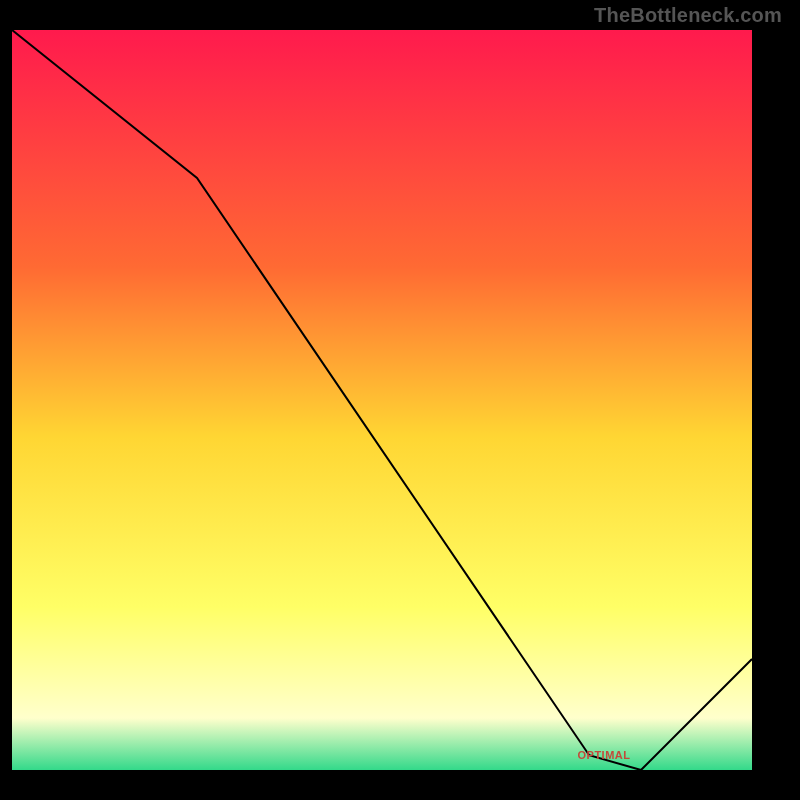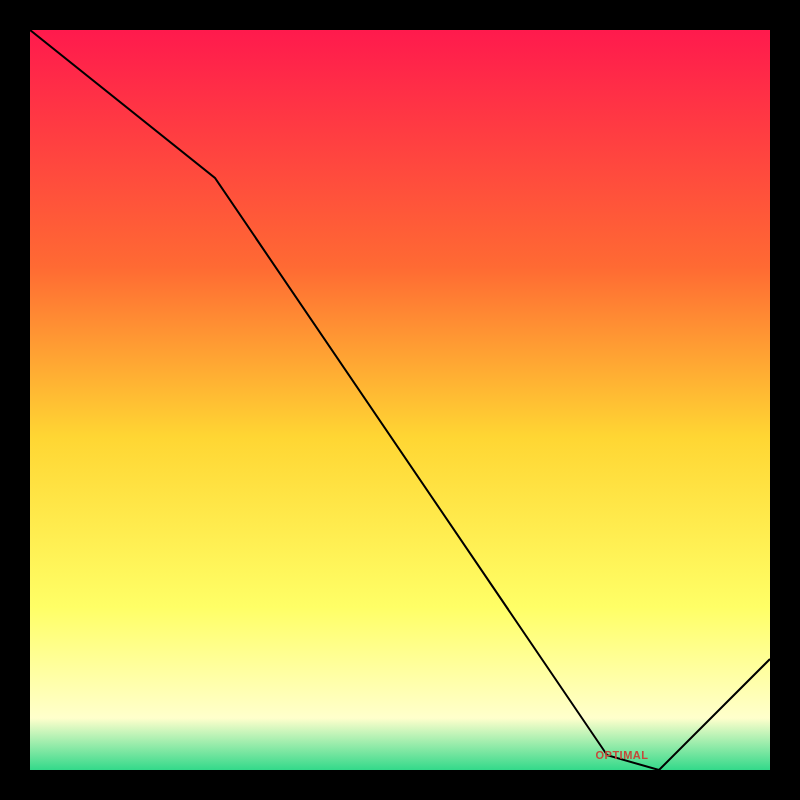--- a/index.html
+++ b/index.html
@@ -51,6 +51,7 @@
 <body>
 
 <div class="frame">
+  <div class="watermark">TheBottleneck.com</div>
 
   <div class="plot-area">
     <svg id="chart-svg" width="740" height="740" viewBox="0 0 740 740">

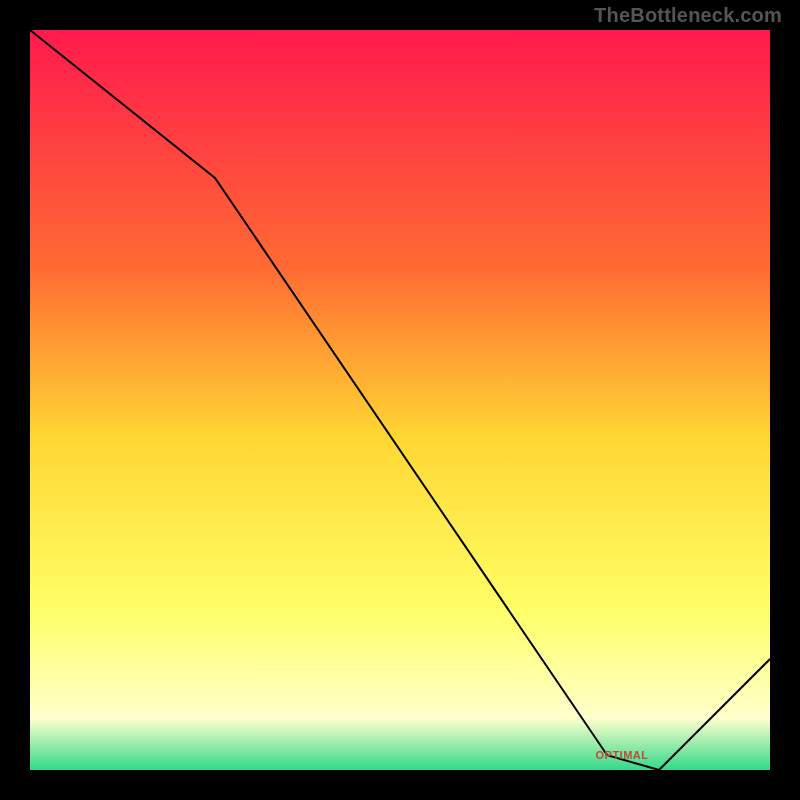--- a/index.html
+++ b/index.html
@@ -28,7 +28,7 @@
   }
   .plot-area {
     position: absolute;
-    left: 30px;
+    left: 12px;
     top: 30px;
     width: 740px;
     height: 720px;

